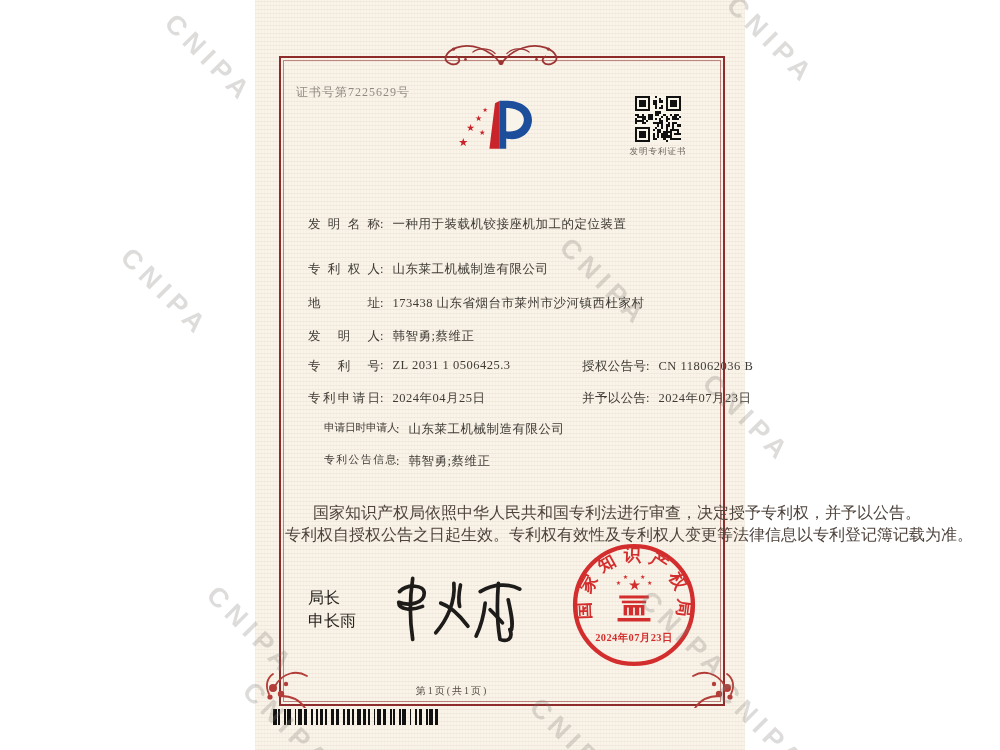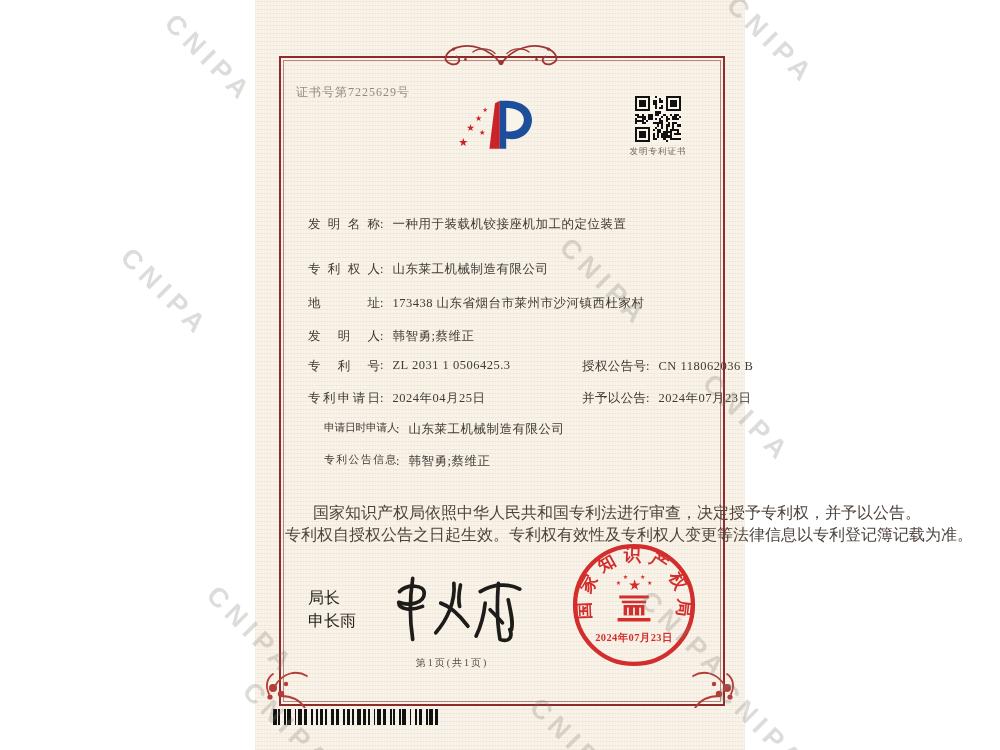--- a/index.html
+++ b/index.html
@@ -53,7 +53,7 @@
   .seal-ring{font-size:20px;font-weight:bold;letter-spacing:8px;fill:#d12020;}
   .seal-date{font-size:12px;font-weight:bold;fill:#d12020;letter-spacing:.5px;}
   
-  .page-no{position:absolute;left:0;top:656px;width:394px;text-align:center;
+  .page-no{position:absolute;left:0;top:684px;width:394px;text-align:center;
            font-size:10px;color:#564f48;letter-spacing:2px;}
   .barcode{position:absolute;left:18px;top:709px;height:16px;display:flex;align-items:stretch;}
   .bc-bar{background:#111;}

